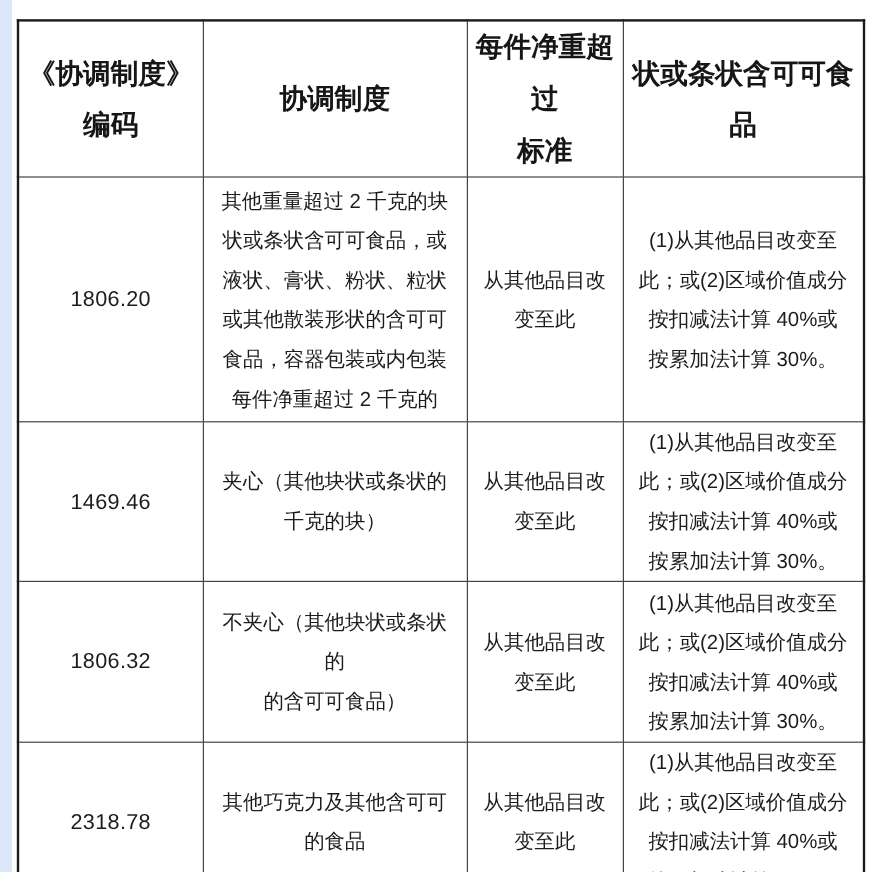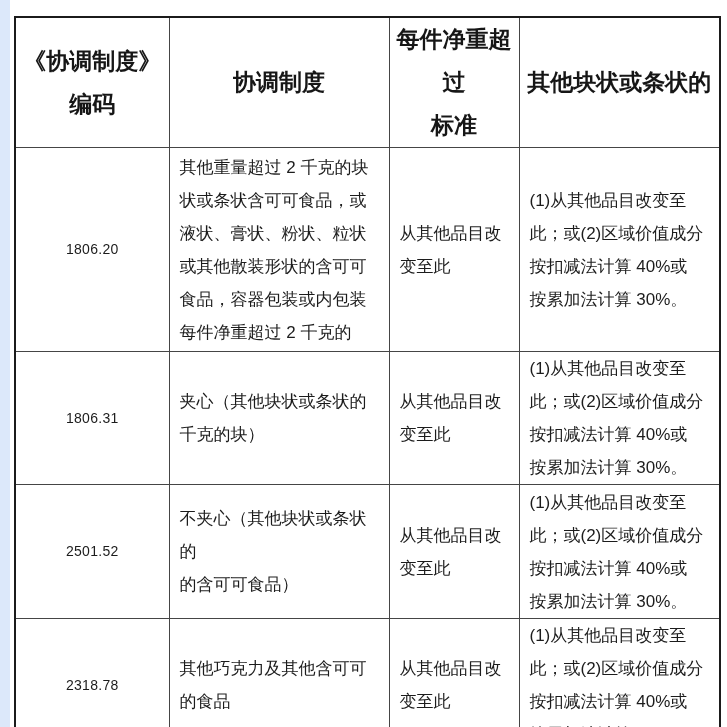--- a/index.html
+++ b/index.html
@@ -76,7 +76,7 @@
         <th>协调制度</th>
         <th>每件净重超过
 标准</th>
-        <th>其他块状或条状的</th>
+        <th>状或条状含可可食品</th>
       </tr>
     </thead>
     <tbody>

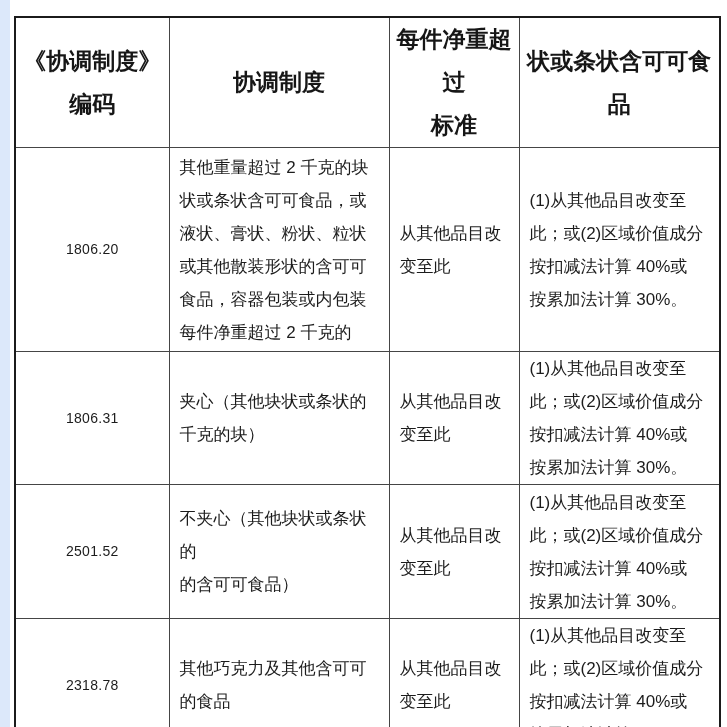--- a/index.html
+++ b/index.html
@@ -49,7 +49,7 @@
     font-size: 14px;
     letter-spacing: 0.3px;
   }
-  td.text-cell { padding: 0 10px; text-align: left; }
+  td.text-cell { padding: 0 10px; text-align: center; }
   tr.header-row  { height: 88px; }
   tr.row-0 { height: 204px; }
   tr.row-1 { height: 133px; }

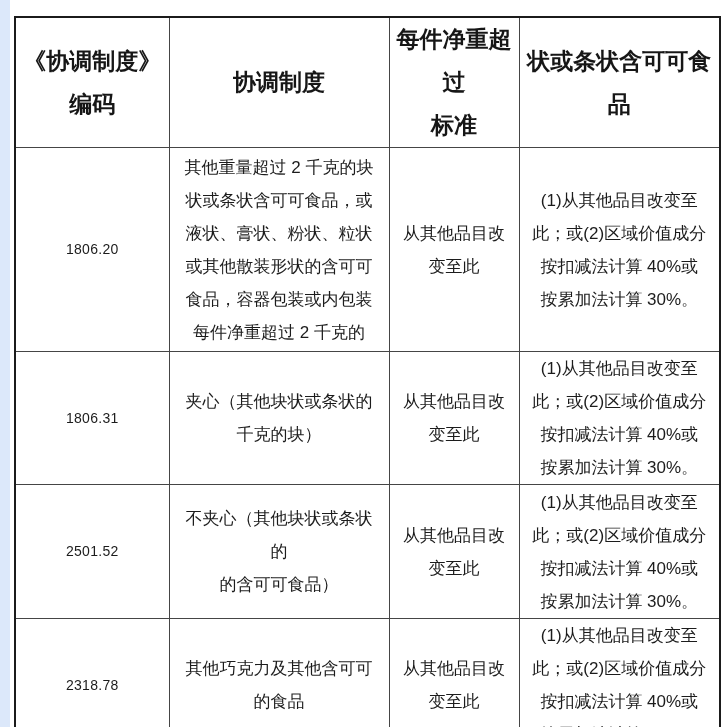--- a/index.html
+++ b/index.html
@@ -46,7 +46,7 @@
   td.code-cell {
     text-align: center;
     font-weight: 400;
-    font-size: 14px;
+    font-size: 18px;
     letter-spacing: 0.3px;
   }
   td.text-cell { padding: 0 10px; text-align: center; }

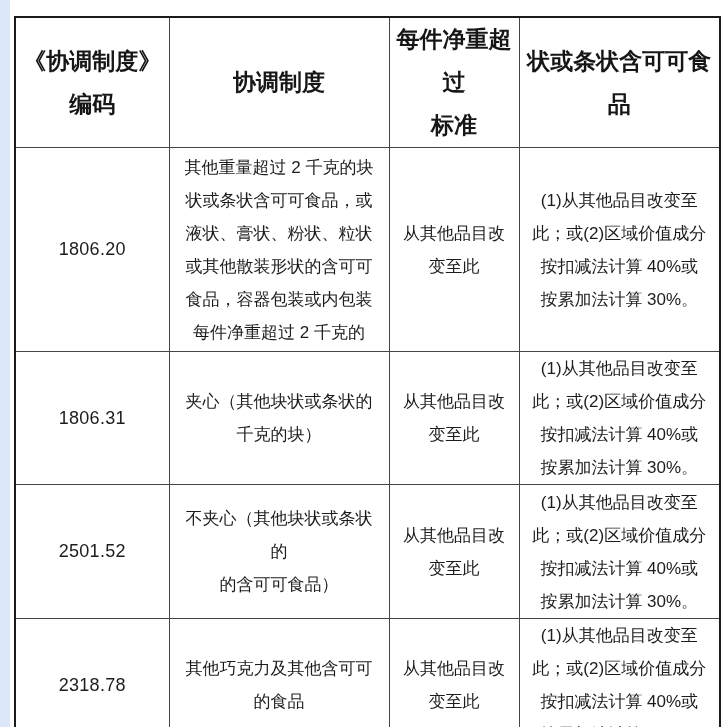--- a/index.html
+++ b/index.html
@@ -96,7 +96,7 @@
 按累加法计算 30%。</td>
       </tr>
       <tr class="row-1">
-        <td class="code-cell">1806.31</td>
+        <td class="code-cell">1469.46</td>
         <td class="text-cell">夹心（其他块状或条状的
 千克的块）</td>
         <td class="text-cell">从其他品目改

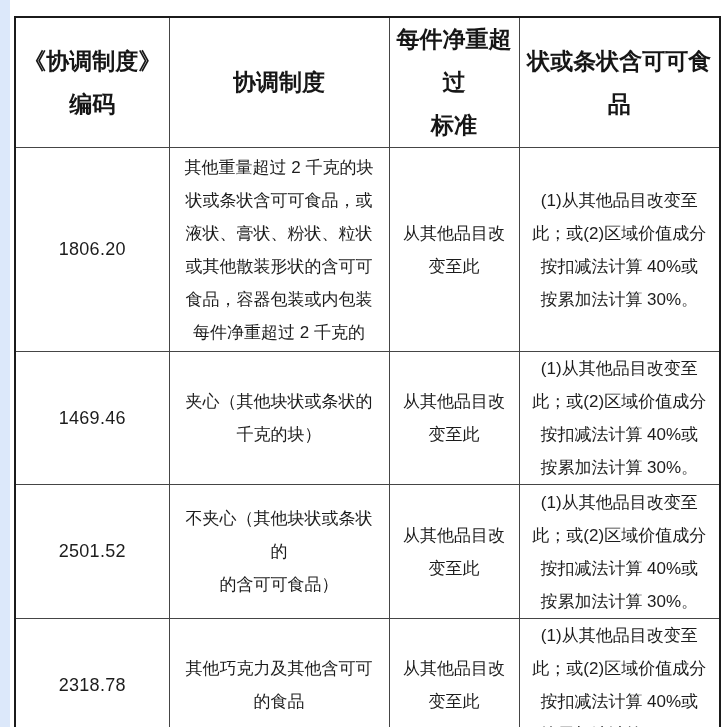--- a/index.html
+++ b/index.html
@@ -107,7 +107,7 @@
 按累加法计算 30%。</td>
       </tr>
       <tr class="row-2">
-        <td class="code-cell">2501.52</td>
+        <td class="code-cell">1806.32</td>
         <td class="text-cell">不夹心（其他块状或条状的
 的含可可食品）</td>
         <td class="text-cell">从其他品目改

